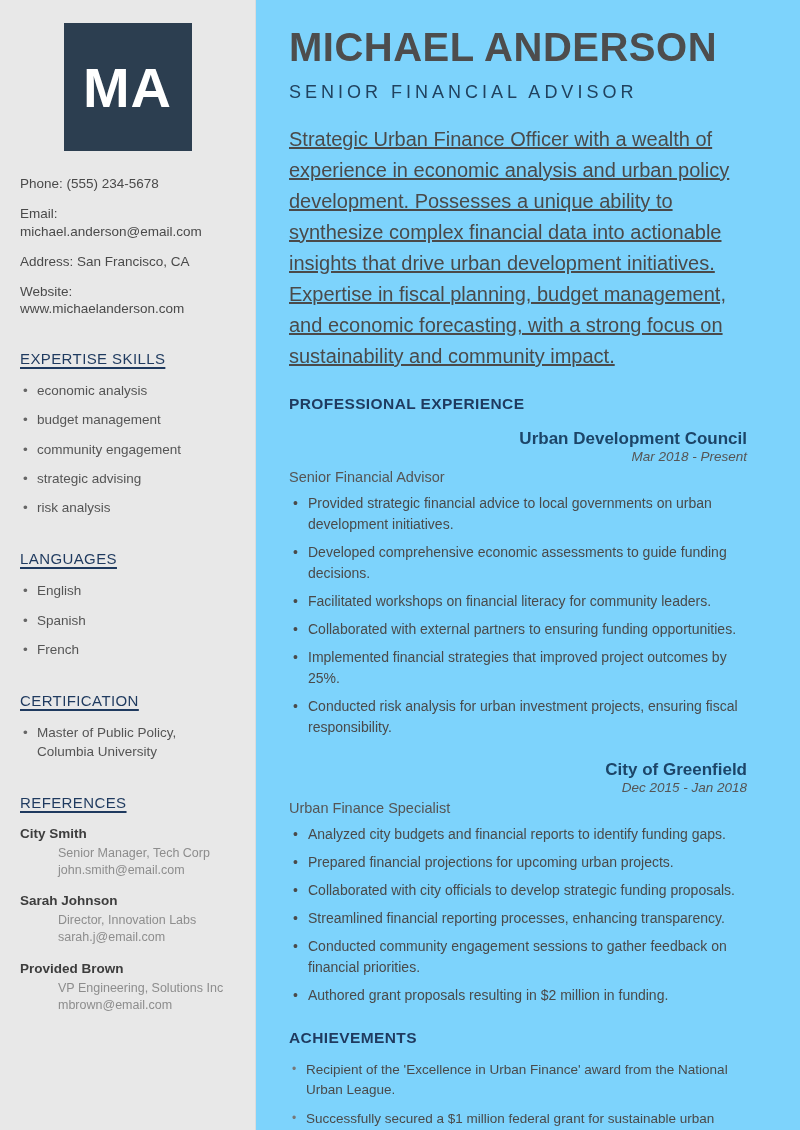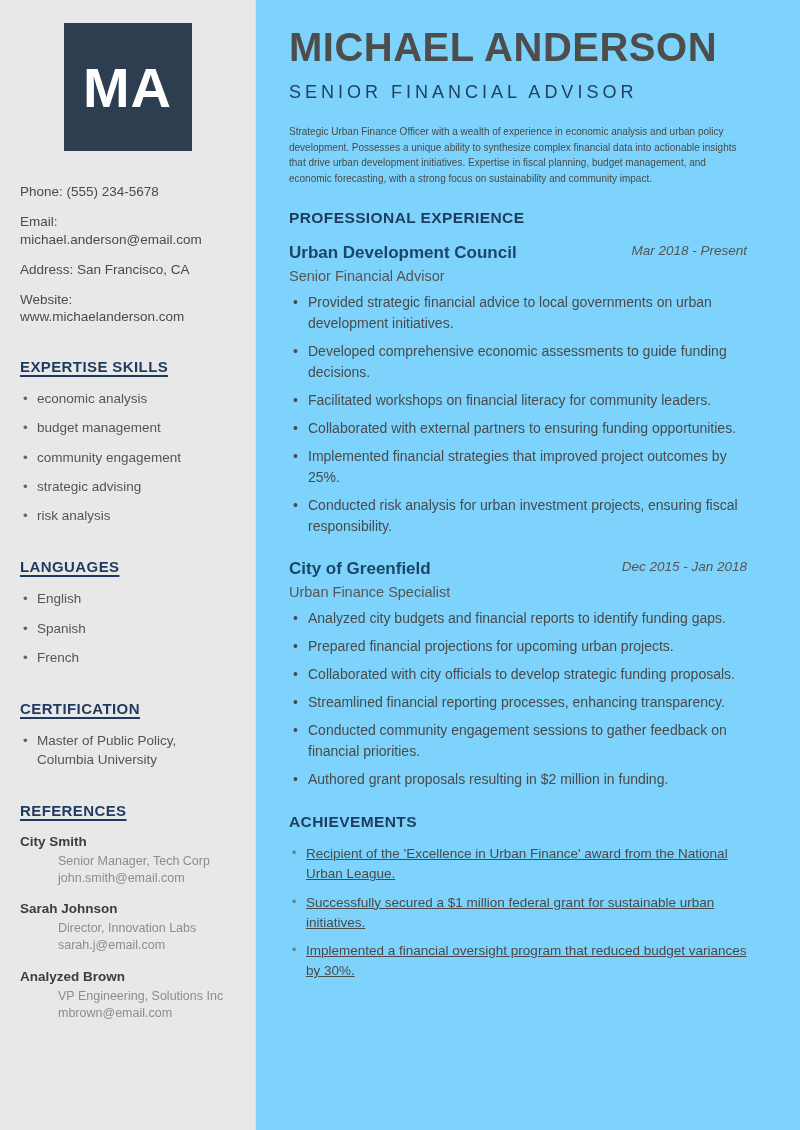--- a/index.html
+++ b/index.html
@@ -46,7 +46,7 @@
   }
   .name { font-size:40px; font-weight:bold; color:#4d4d4d; letter-spacing:0.5px; line-height:1; }
   .subtitle { margin-top:15px; font-size:18px; color:#21425f; letter-spacing:4px; }
-  .summary { margin-top:21px; font-size:10px; color:#4a4a4a; line-height:1.55; }
+  .summary { margin-top:21px; font-size:20px; color:#4a4a4a; line-height:1.55;text-decoration:underline; }
 
   .section-heading {
     display:inline-block; color:#1f3a5f; font-size:15.5px; font-weight:bold;

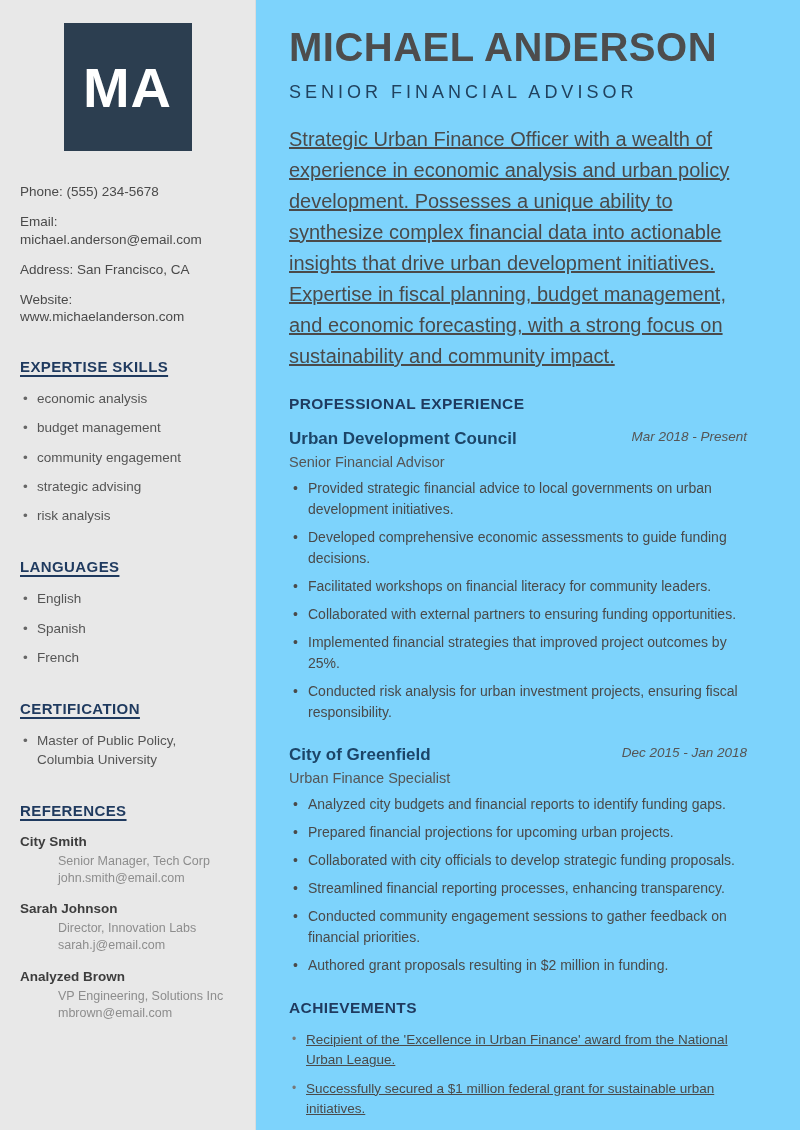--- a/index.html
+++ b/index.html
@@ -18,7 +18,7 @@
     display:flex; align-items:center; justify-content:center;
     color:#ffffff; font-size:56px; font-weight:bold; letter-spacing:1px;
   }
-  .contact { margin-top:32px; }
+  .contact { margin-top:24px; }
   .contact-line { font-size:13.5px; color:#4a4a4a; margin-bottom:12.5px; line-height:1.3; }
 
   .side-heading {

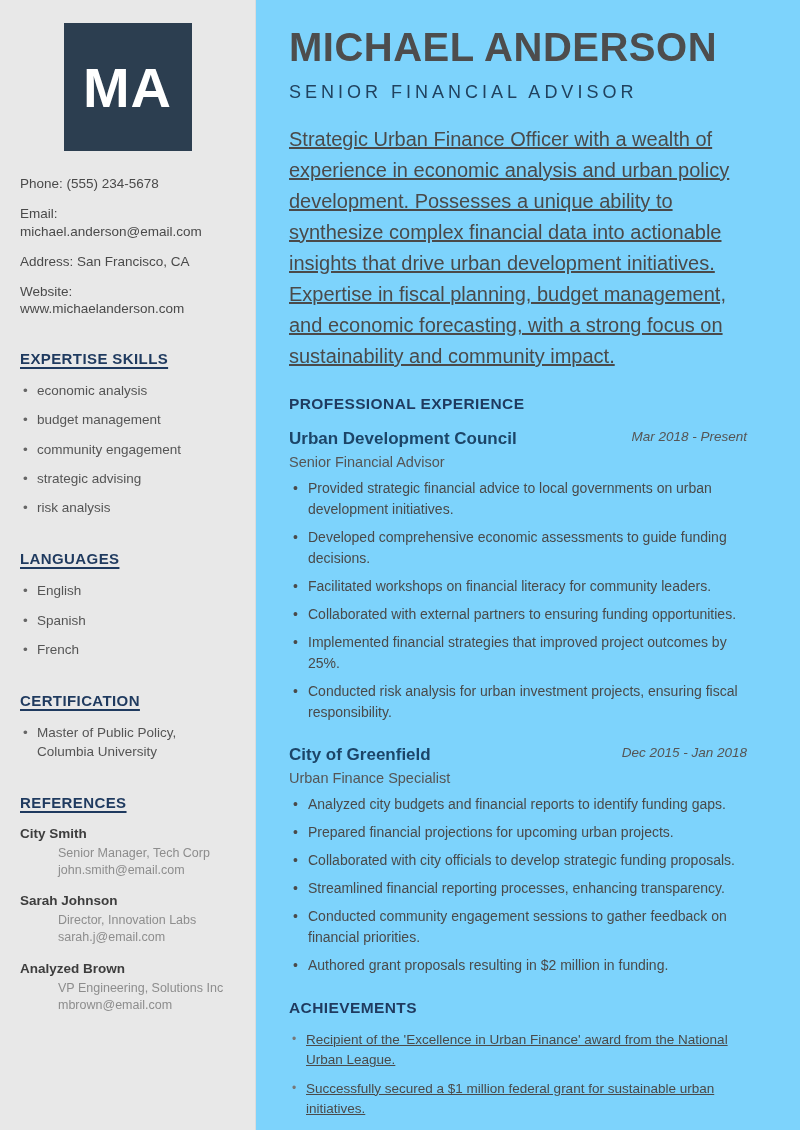--- a/index.html
+++ b/index.html
@@ -22,7 +22,7 @@
   .contact-line { font-size:13.5px; color:#4a4a4a; margin-bottom:12.5px; line-height:1.3; }
 
   .side-heading {
-    display:inline-block; color:#1f3a5f; font-size:15px; font-weight:bold;
+    display:inline-block; color:#1f3a5f; font-size:15px; font-weight:normal;
     letter-spacing:0.4px; text-decoration:underline;
     text-decoration-thickness:2px; text-underline-offset:3px;
   }

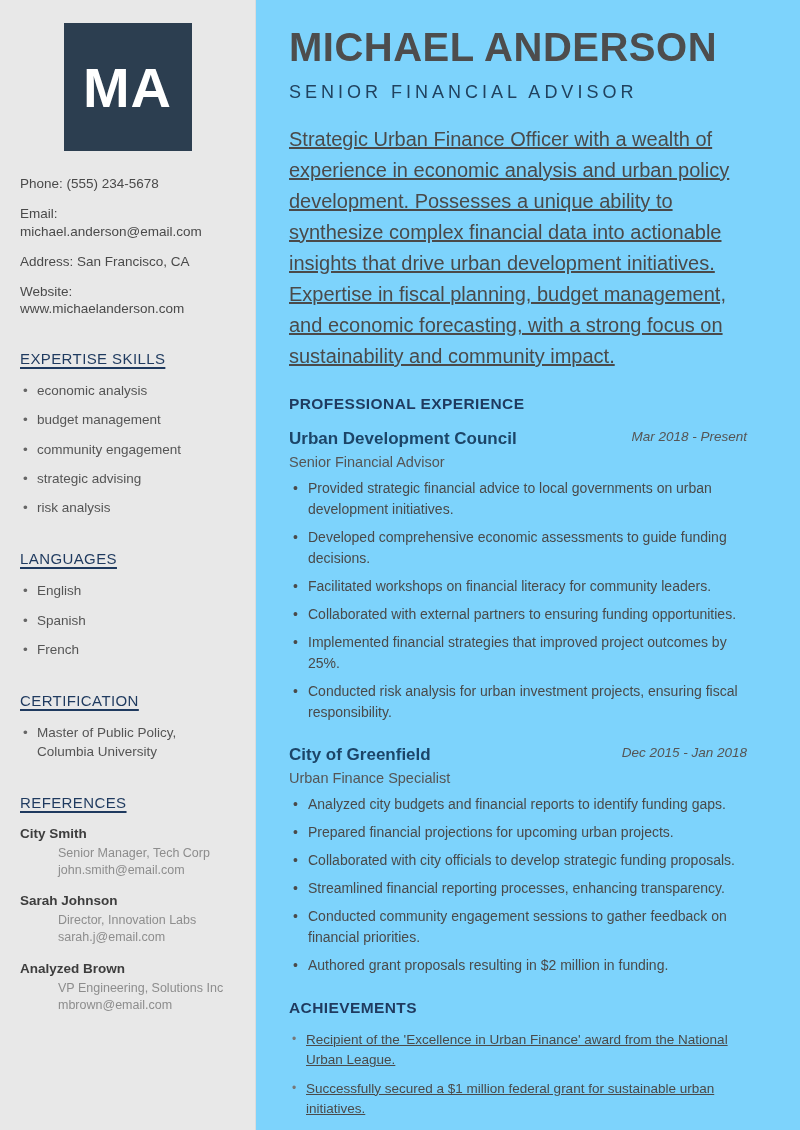--- a/index.html
+++ b/index.html
@@ -57,7 +57,7 @@
 
   .job { margin-top:16px; }
   .job + .job { margin-top:22px; }
-  .job-header { display:flex; justify-content:space-between; align-items:flex-start; }
+  .job-header { display:flex; justify-content:space-between; align-items:flex-end;flex-direction:column; }
   .company { font-size:17px; font-weight:bold; color:#1c4568; }
   .dates { font-size:13.5px; font-style:italic; color:#555555; white-space:nowrap; }
   .role { margin-top:5px; font-size:14.5px; color:#555555; }

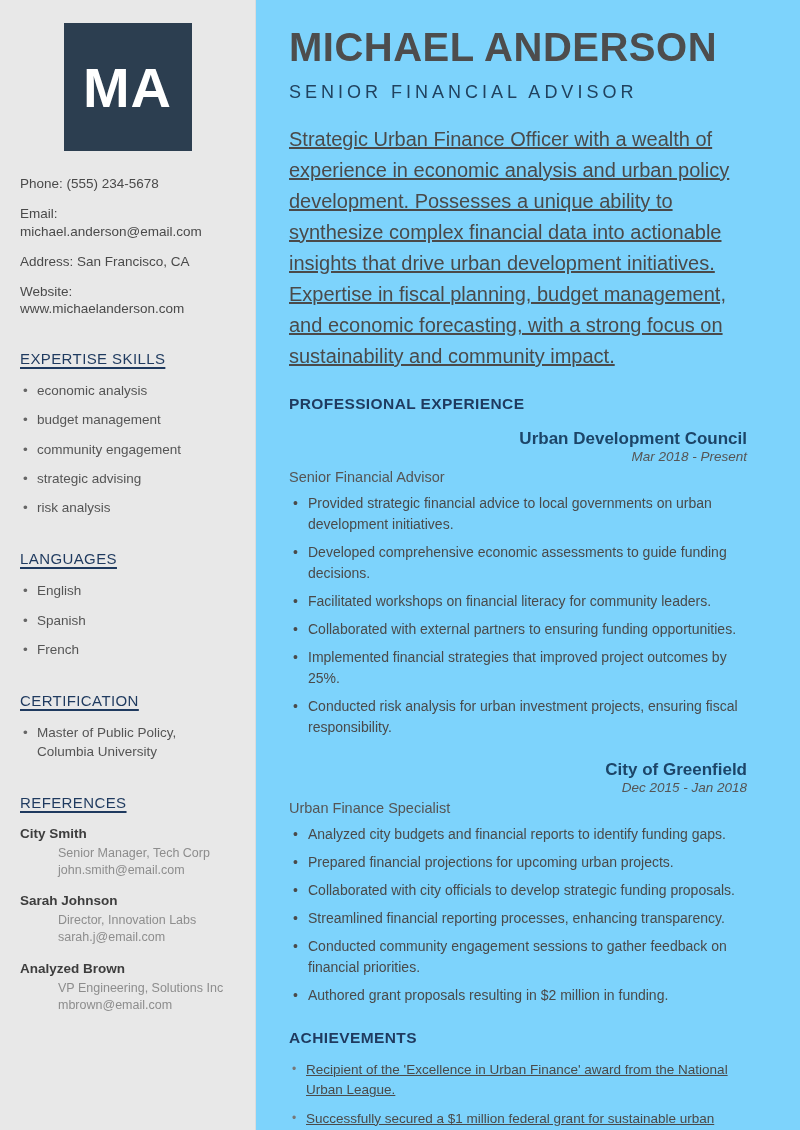--- a/index.html
+++ b/index.html
@@ -135,7 +135,7 @@
           <div class="ref-line">sarah.j@email.com</div>
         </div>
         <div class="ref">
-          <div class="ref-name">Analyzed Brown</div>
+          <div class="ref-name">Provided Brown</div>
           <div class="ref-line">VP Engineering, Solutions Inc</div>
           <div class="ref-line">mbrown@email.com</div>
         </div>

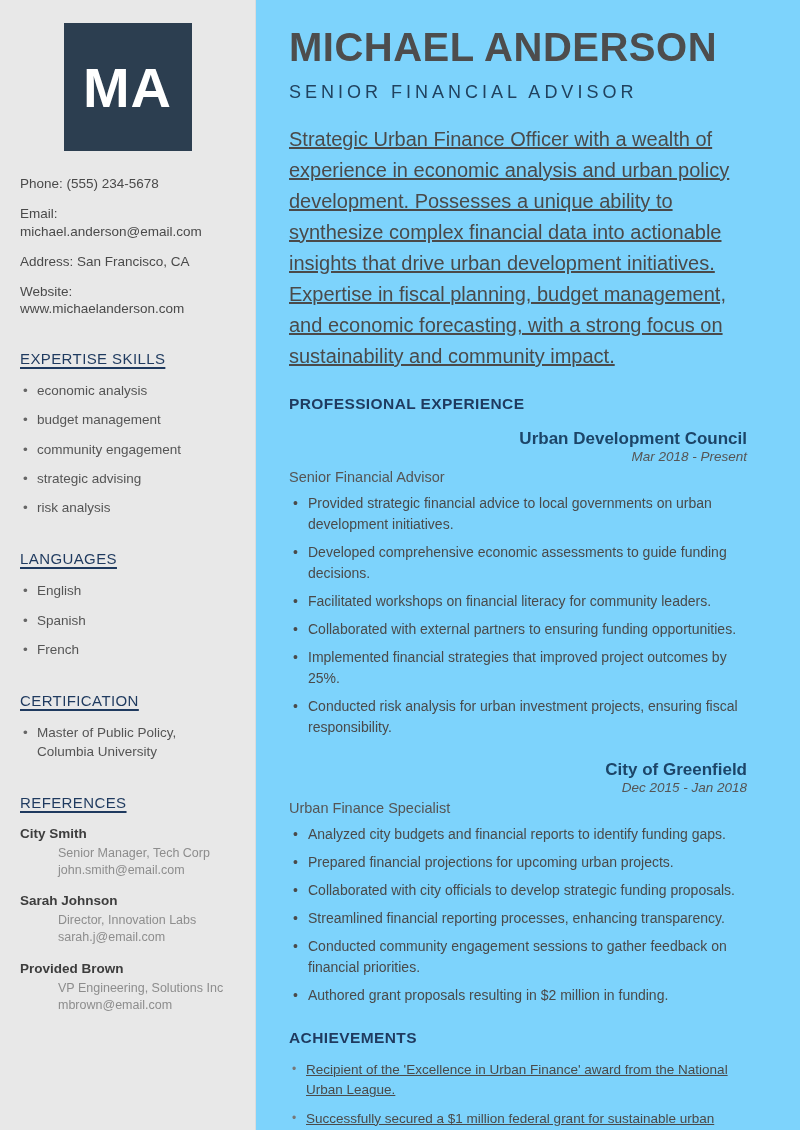--- a/index.html
+++ b/index.html
@@ -72,7 +72,7 @@
   .ach-list { list-style:none; margin-top:13px; }
   .ach-list li {
     position:relative; padding-left:17px; font-size:13.5px; color:#4a4a4a;
-    line-height:1.5; margin-bottom:8px;text-decoration:underline;
+    line-height:1.5; margin-bottom:8px;
   }
   .ach-list li::before { content:"•"; position:absolute; left:3px; top:0; color:#777777; font-size:12px; }
 </style>

